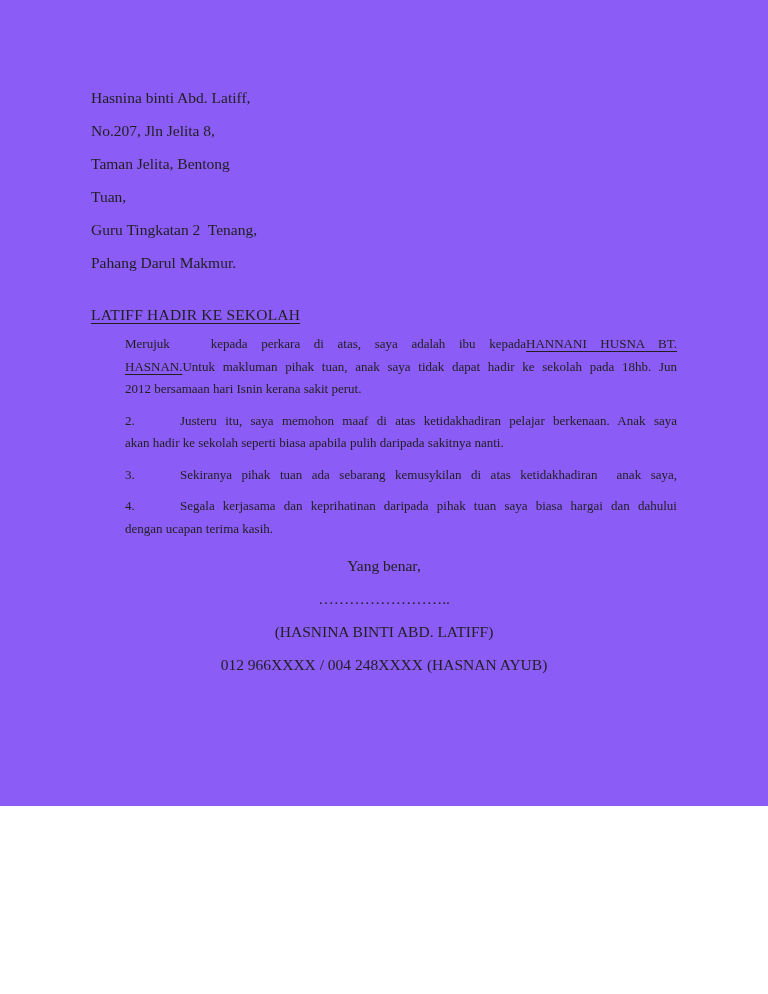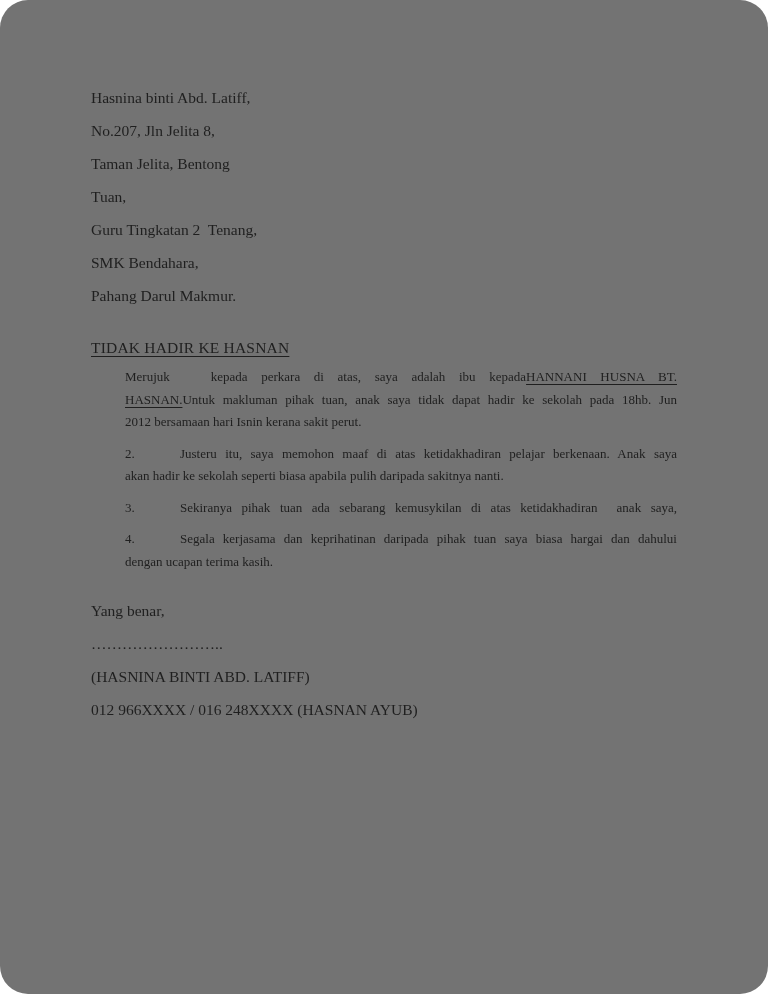--- a/index.html
+++ b/index.html
@@ -5,13 +5,12 @@
   html,body{margin:0;padding:0;background:#ffffff;}
   .page{
     position:relative;
-    width:768px;height:994px;
-    background:#737373;
+    width:768px;height:806px;
+    background:#8b5cf6;
     font-family:"Liberation Serif","DejaVu Serif",serif;
     color:#1f1f1f;
     overflow:hidden;
     box-sizing:border-box;
-    border-radius:28px;
   }
   .content{
     position:absolute;

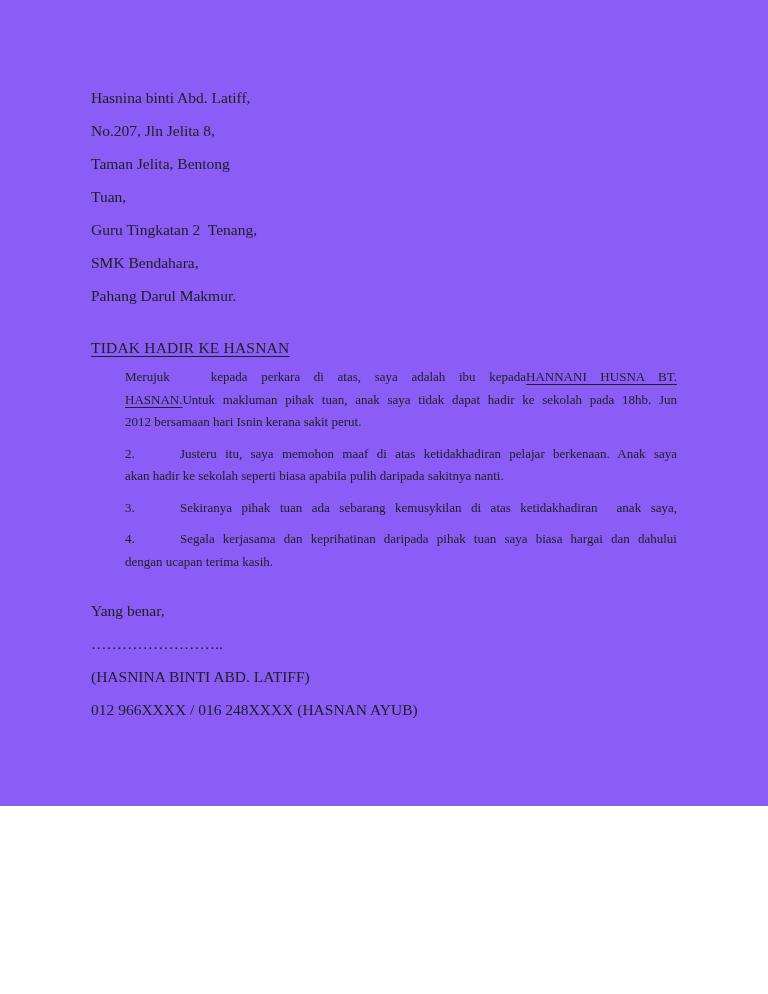--- a/index.html
+++ b/index.html
@@ -72,7 +72,6 @@
     <div class="recipient-block">
         <div class="line">Tuan,</div>
         <div class="line">Guru Tingkatan 2&nbsp; Tenang,</div>
-        <div class="line">SMK Bendahara,</div>
         <div class="line">Pahang Darul Makmur.</div>
       </div>
 

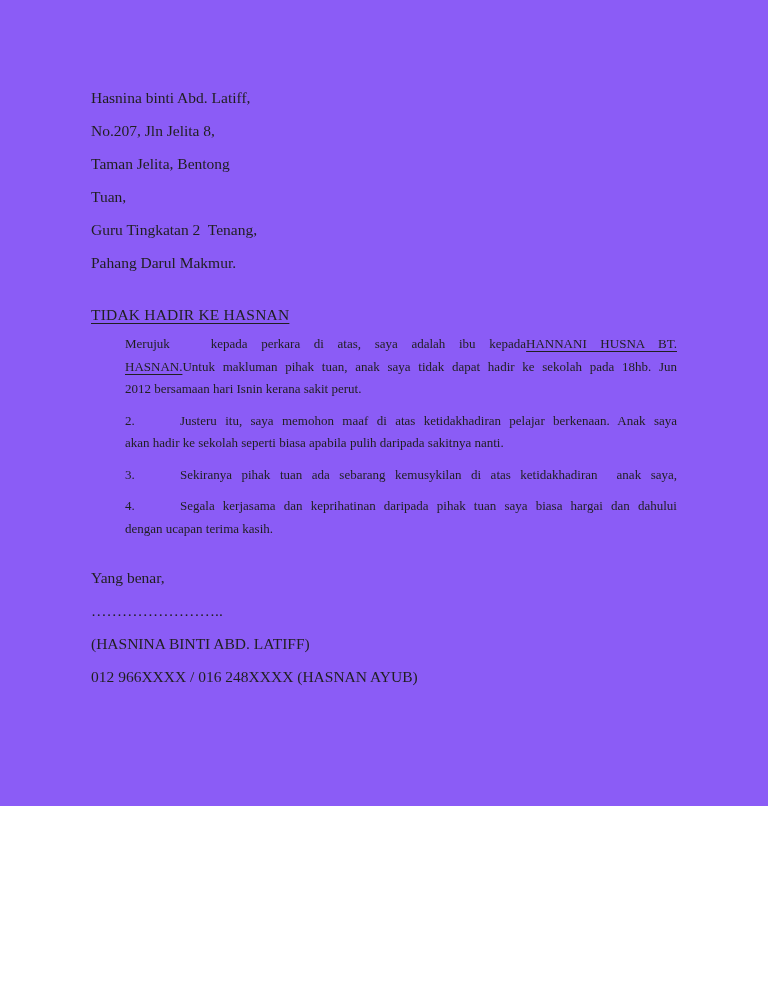--- a/index.html
+++ b/index.html
@@ -76,7 +76,7 @@
       </div>
 
     <div class="subject-row">
-      <span class="subject-text">TIDAK HADIR KE HASNAN</span>
+      <span class="subject-text">LATIFF HADIR KE SEKOLAH</span>
     </div>
 
     <div class="body-block">

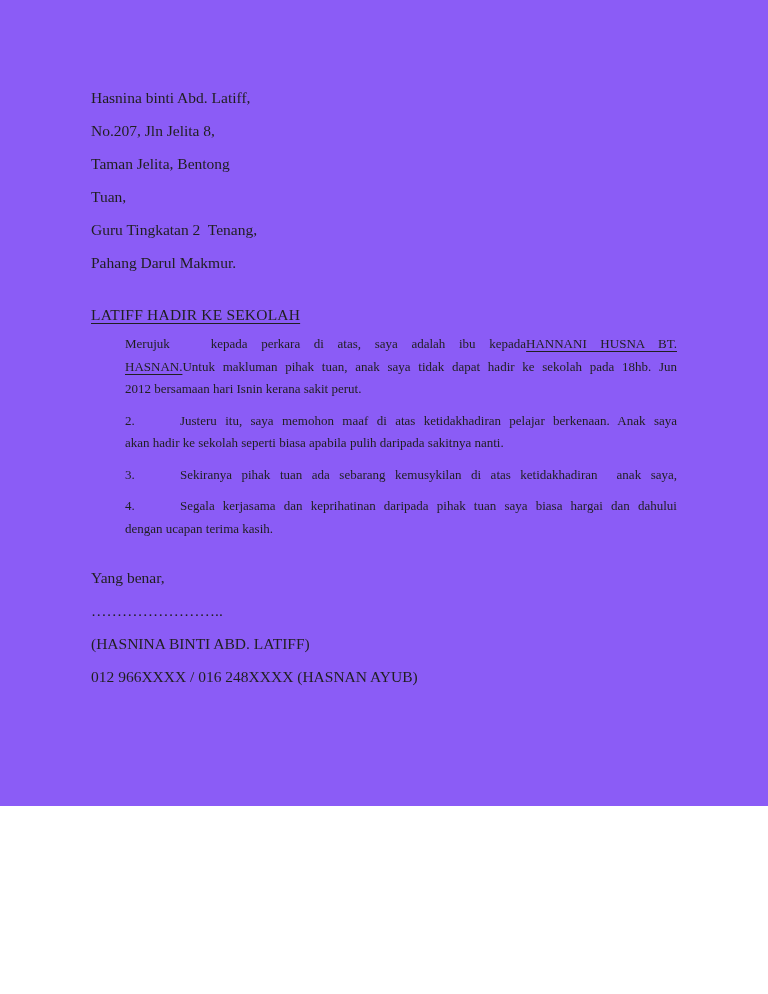--- a/index.html
+++ b/index.html
@@ -55,7 +55,7 @@
     text-underline-offset:2.5px;
     text-decoration-thickness:1.2px;
   }
-  .closing-block{margin-top:28px;}
+  .closing-block{margin-top:16px;text-align:center;}
 </style>
 </head>
 <body>

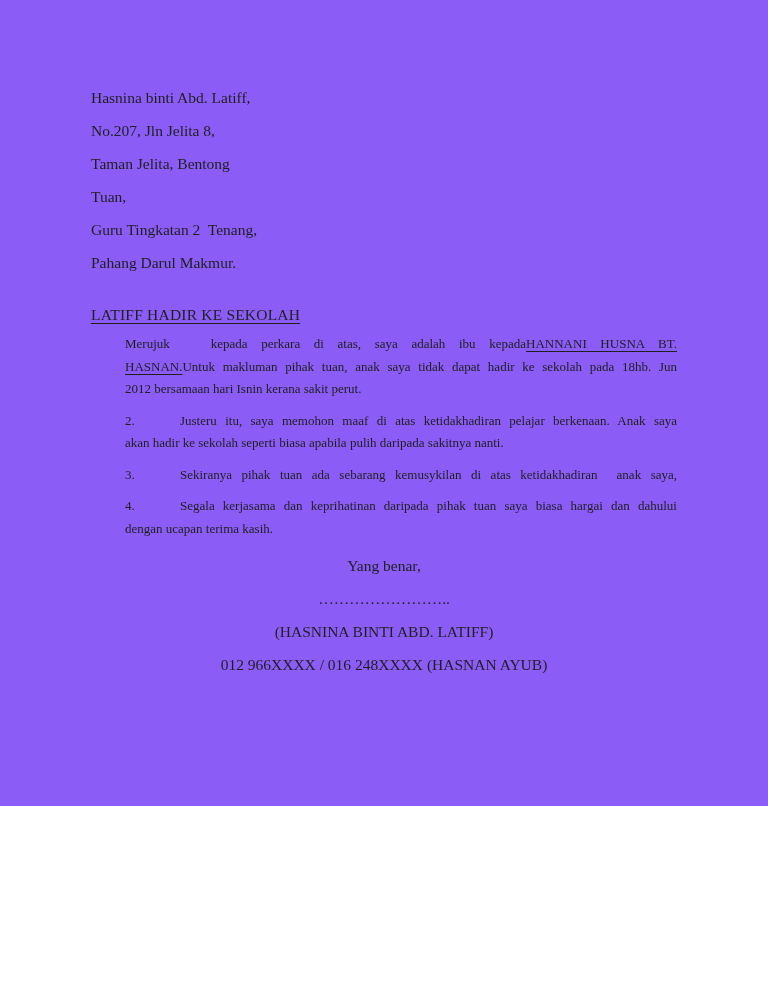--- a/index.html
+++ b/index.html
@@ -102,7 +102,7 @@
         <div class="line">Yang benar,</div>
         <div class="line">……………………..</div>
         <div class="line">(HASNINA BINTI ABD. LATIFF)</div>
-        <div class="line">012 966XXXX / 016 248XXXX (HASNAN AYUB)</div>
+        <div class="line">012 966XXXX / 004 248XXXX (HASNAN AYUB)</div>
       </div>
 
   </div>

